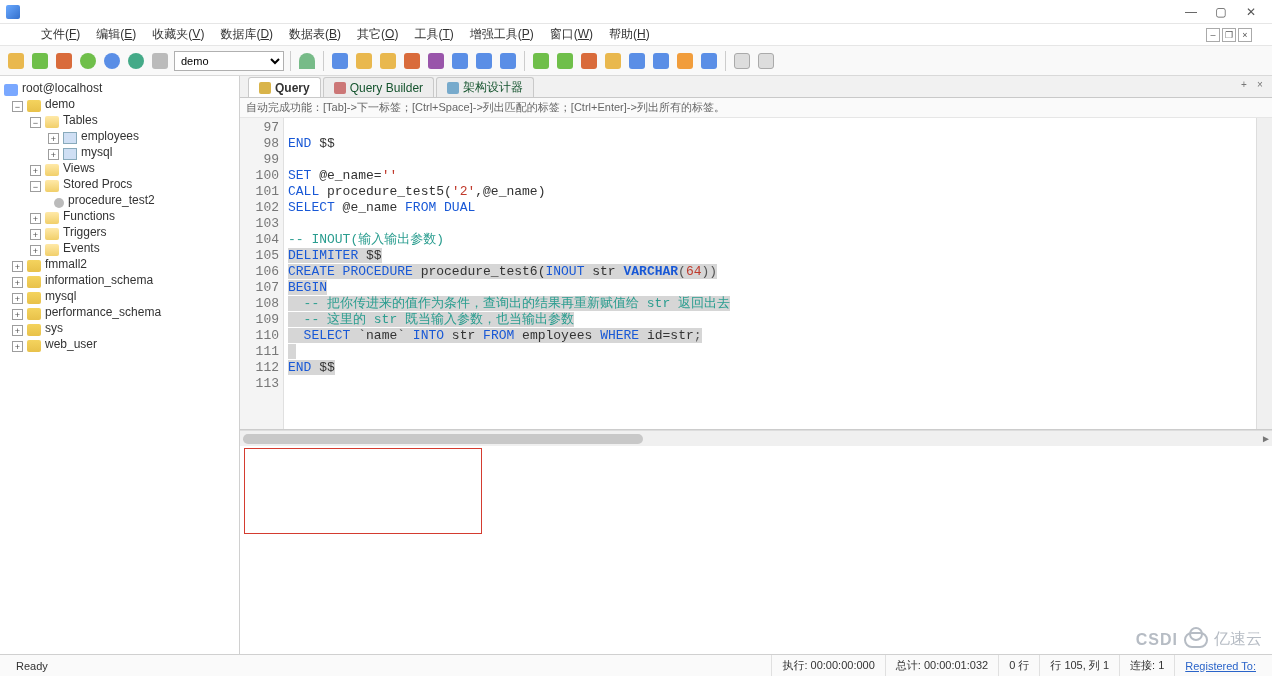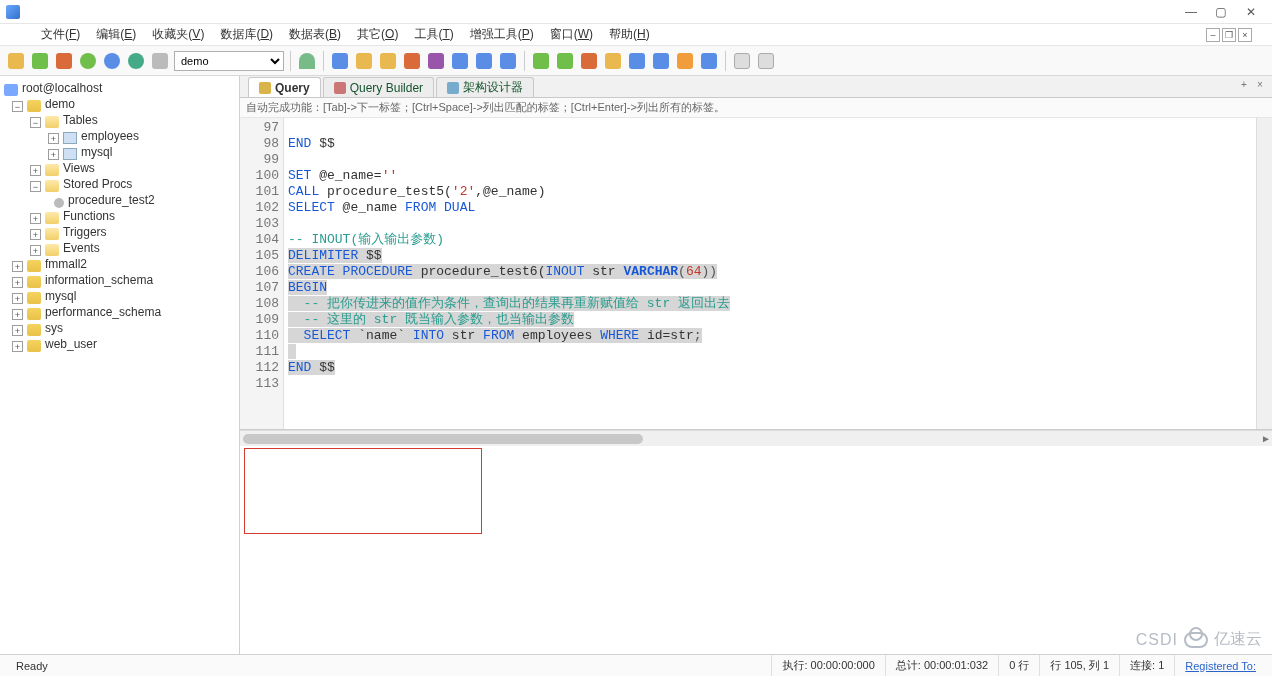--- a/index.html
+++ b/index.html
@@ -116,7 +116,7 @@
   .status a { color:#2a64c9; text-decoration:underline; }
   
   .wm { position:absolute; right:10px; bottom:26px; display:flex; align-items:center; gap:6px; color:#b6bcc4; font-size:16px;}
-  .wm .t1 { letter-spacing:1px;}
+  .wm .t1 { letter-spacing:1px;font-weight:bold;}
   .wm .cloud{ width:24px;height:16px;border:2px solid #b6bcc4;border-radius:10px;position:relative;}
   .wm .cloud::before{content:"";position:absolute;width:10px;height:10px;border:2px solid #b6bcc4;border-radius:50%;top:-7px;left:3px;}
 </style>

